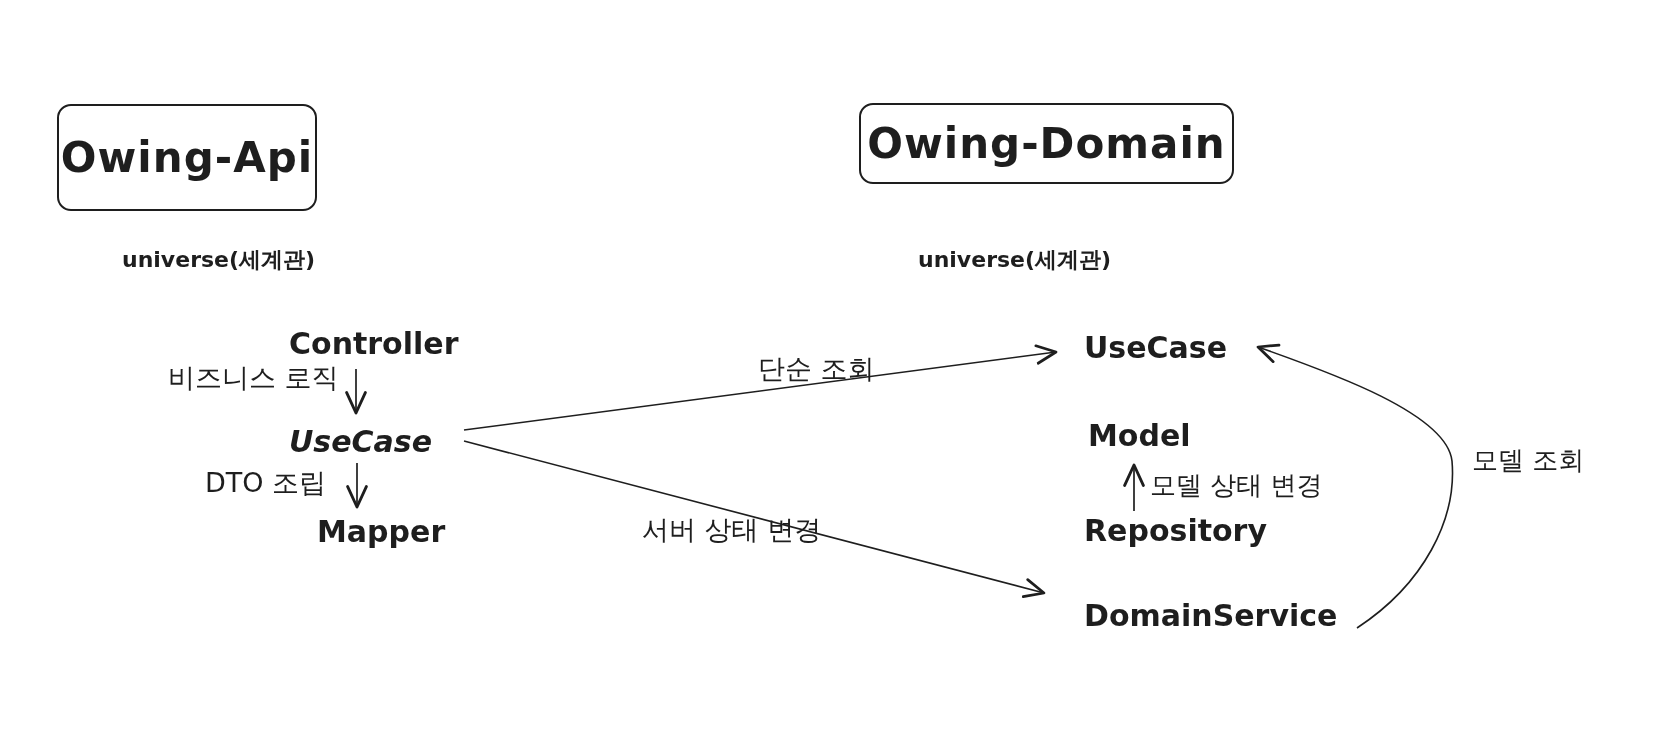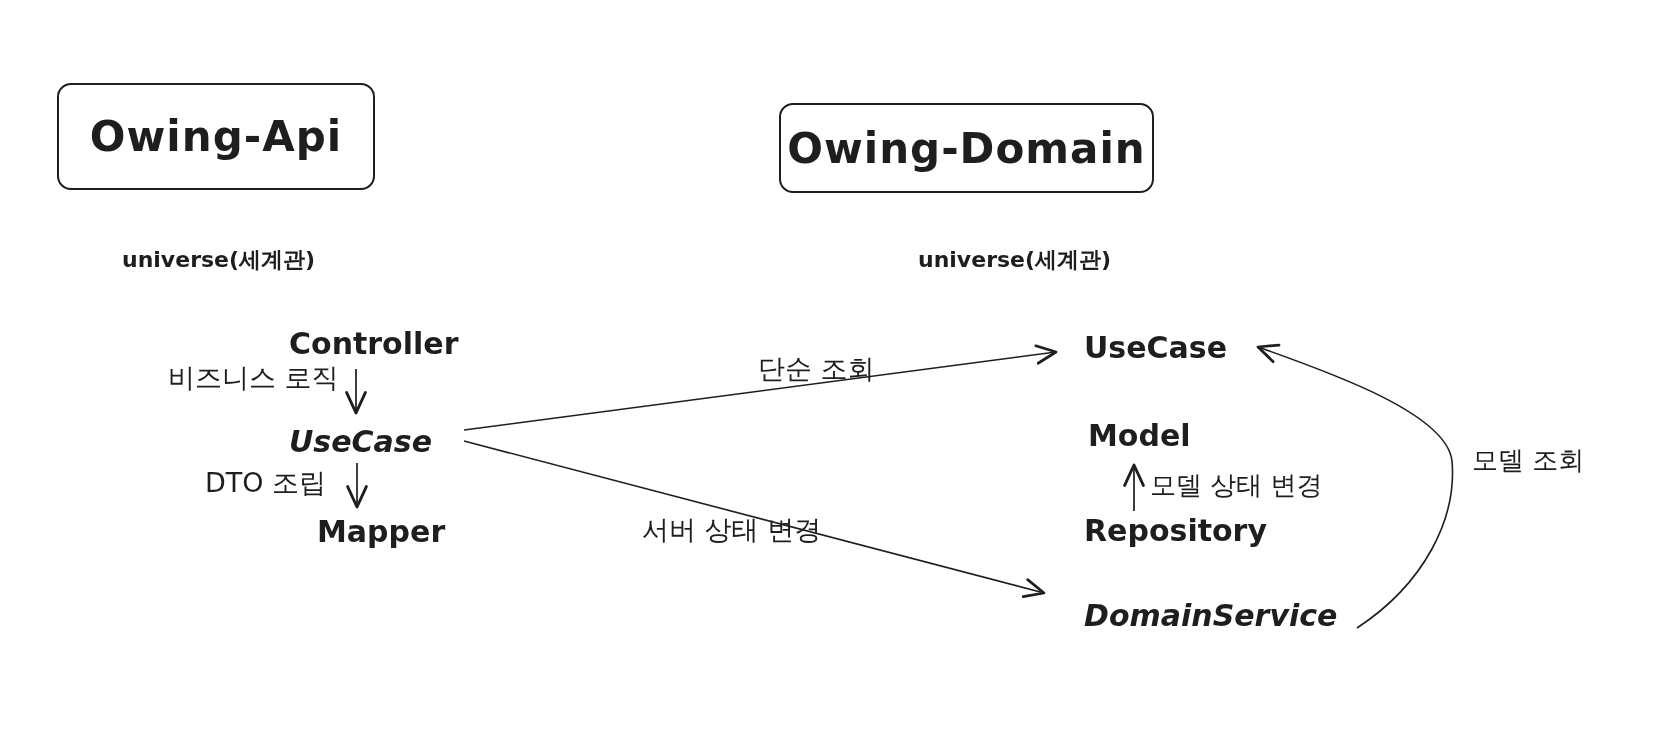--- a/index.html
+++ b/index.html
@@ -75,7 +75,7 @@
     <path d="M1357,628 C1424,584 1457,519 1452,461 C1447,414 1332,373 1258,347" fill="none" stroke="#1e1e1e" stroke-width="1.6" marker-end="url(#ah)"></path>
   </svg>
 
-  <div class="node-box" style="left:57px; top:83px; width:318px; height:107px;">
+  <div class="node-box" style="left:57px; top:104px; width:260px; height:107px;">
     <span class="box-title">Owing-Api</span>
   </div>
 

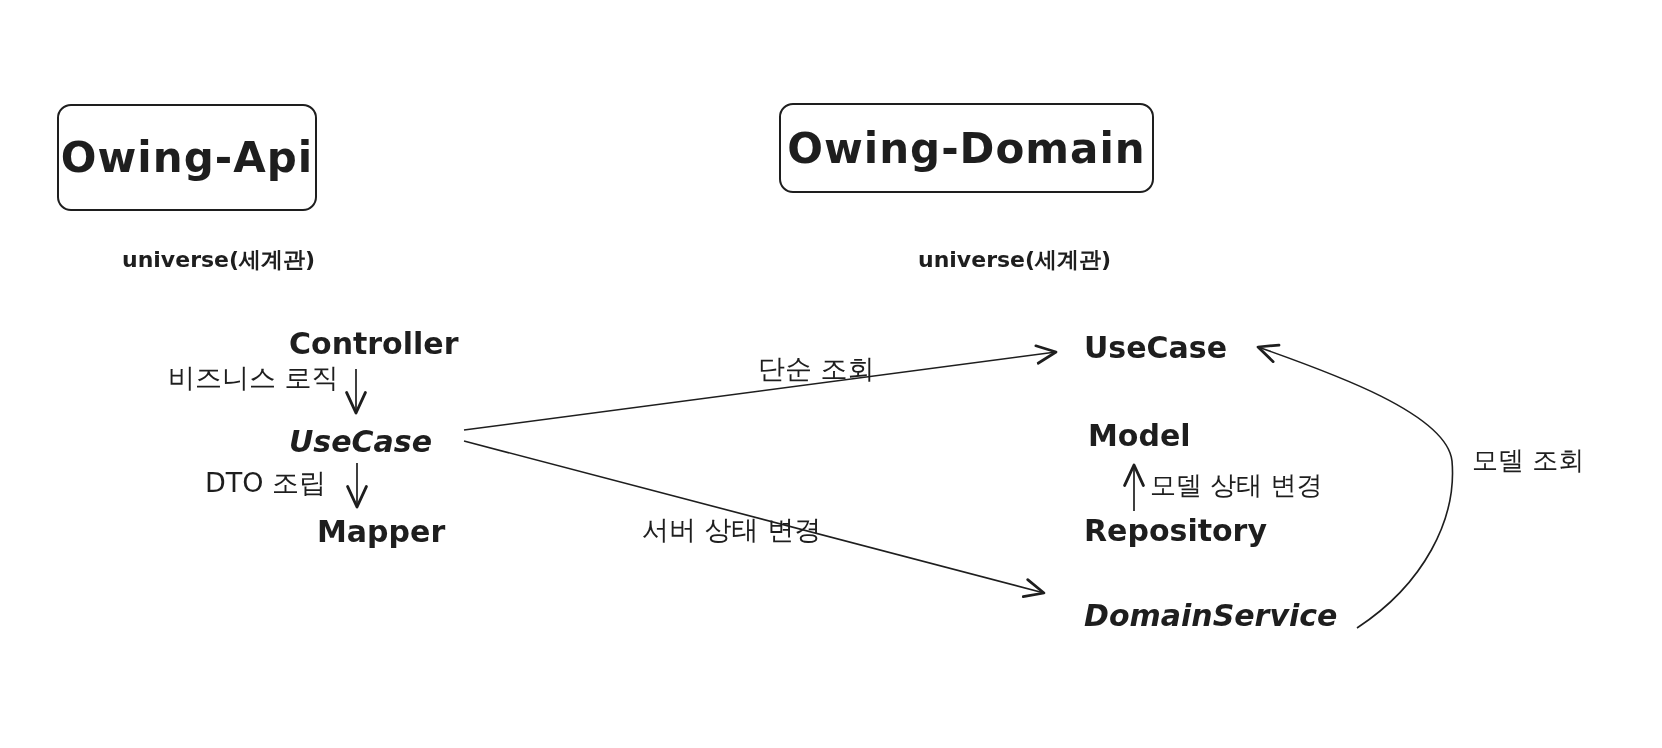--- a/index.html
+++ b/index.html
@@ -79,7 +79,7 @@
     <span class="box-title">Owing-Api</span>
   </div>
 
-  <div class="node-box" style="left:779px; top:103px; width:375px; height:90px;">
+  <div class="node-box" style="left:859px; top:103px; width:375px; height:81px;">
     <span class="box-title">Owing-Domain</span>
   </div>
 

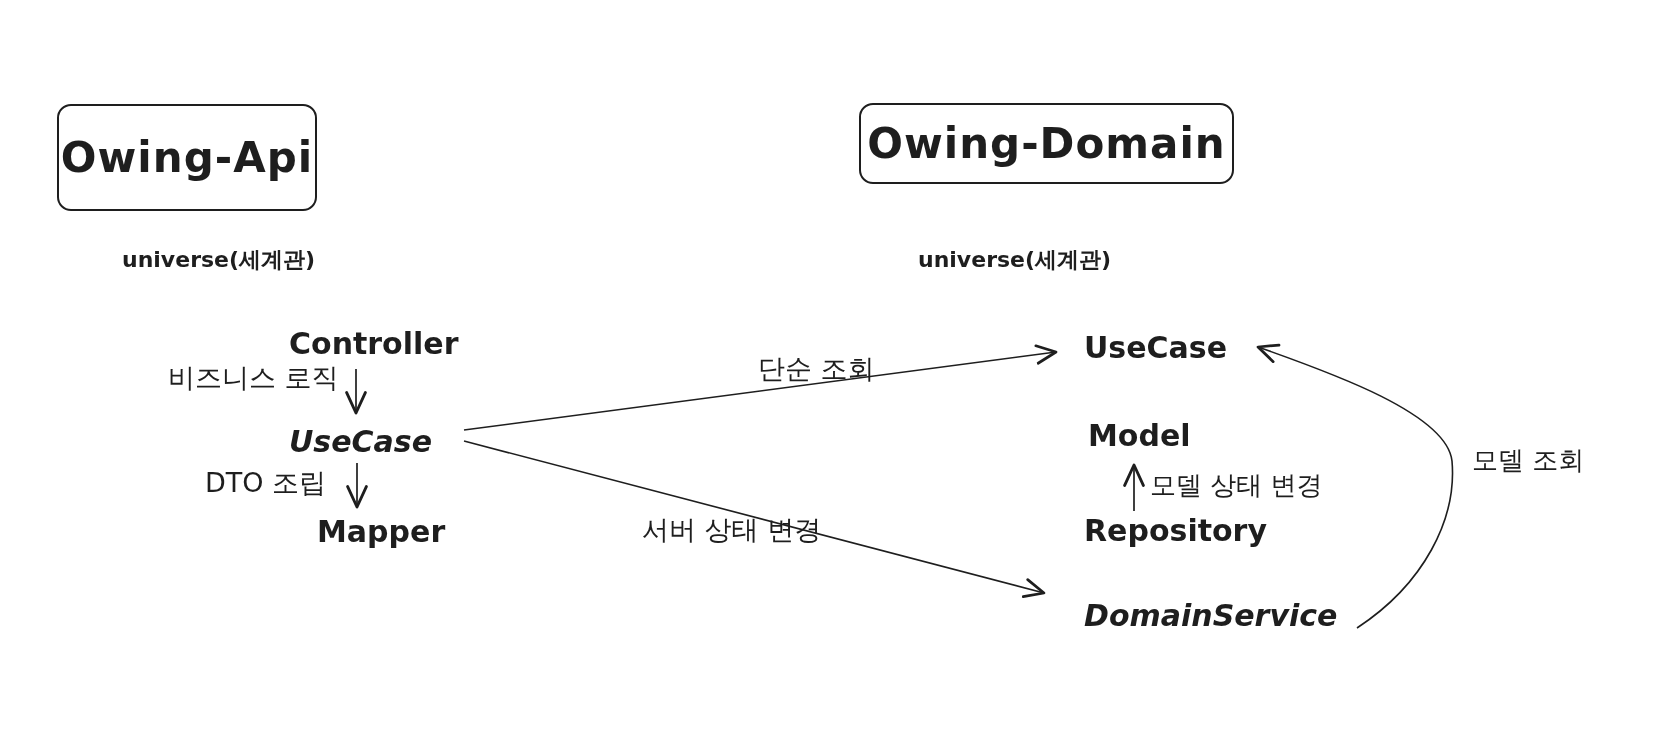--- a/index.html
+++ b/index.html
@@ -106,7 +106,7 @@
 
   <div class="label node" style="left:1084px; top:513px;">Repository</div>
 
-  <div class="label node" style="left:1084px; top:598px;font-style:italic;">DomainService</div>
+  <div class="label node" style="left:1084px; top:598px;">DomainService</div>
 
   <div class="label edge-label-sm" style="left:1472px; top:443px;">모델 조회</div>
 

